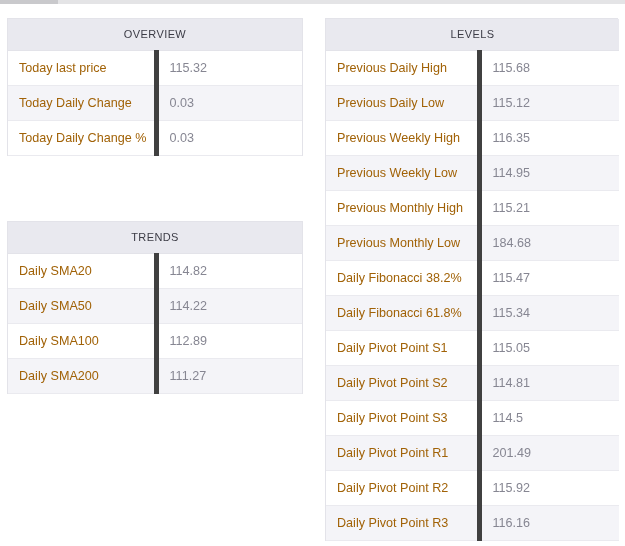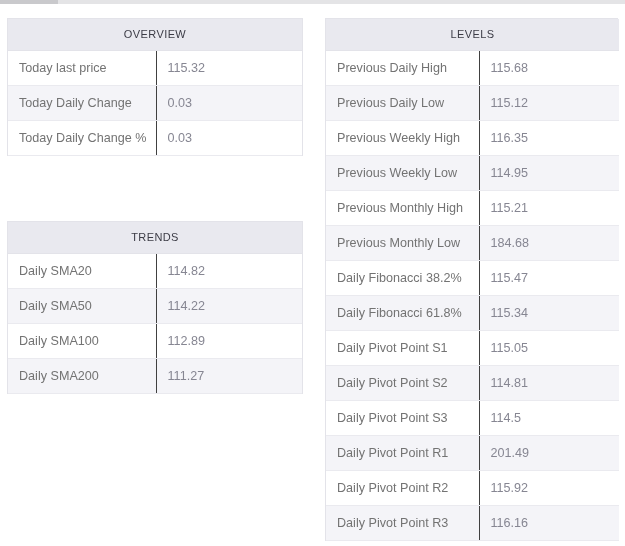--- a/index.html
+++ b/index.html
@@ -82,7 +82,7 @@
     white-space: nowrap;
   }
   .row .lbl {
-    color: #737373;
+    color: #a16207;
   }
   .row .val {
     color: #868692;

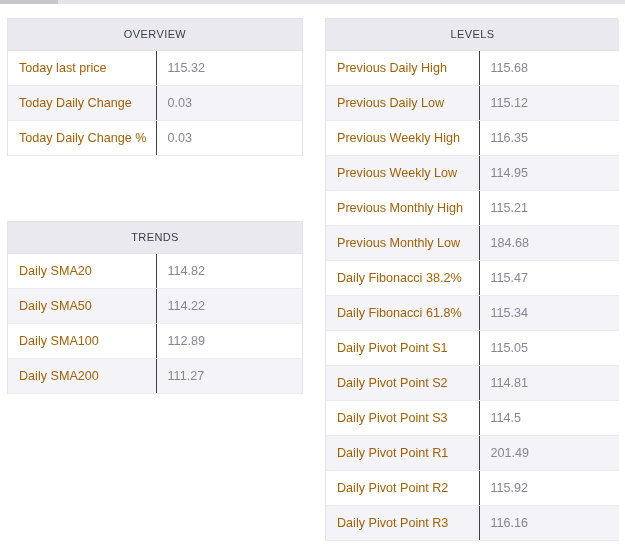--- a/index.html
+++ b/index.html
@@ -86,7 +86,7 @@
   }
   .row .val {
     color: #868692;
-    border-left: 1px solid #404040;
+    border-left: 5px solid #404040;
   }
   .row.alt td { background: #f4f4f8; }
   .row:not(.alt) td { background: #ffffff; }

